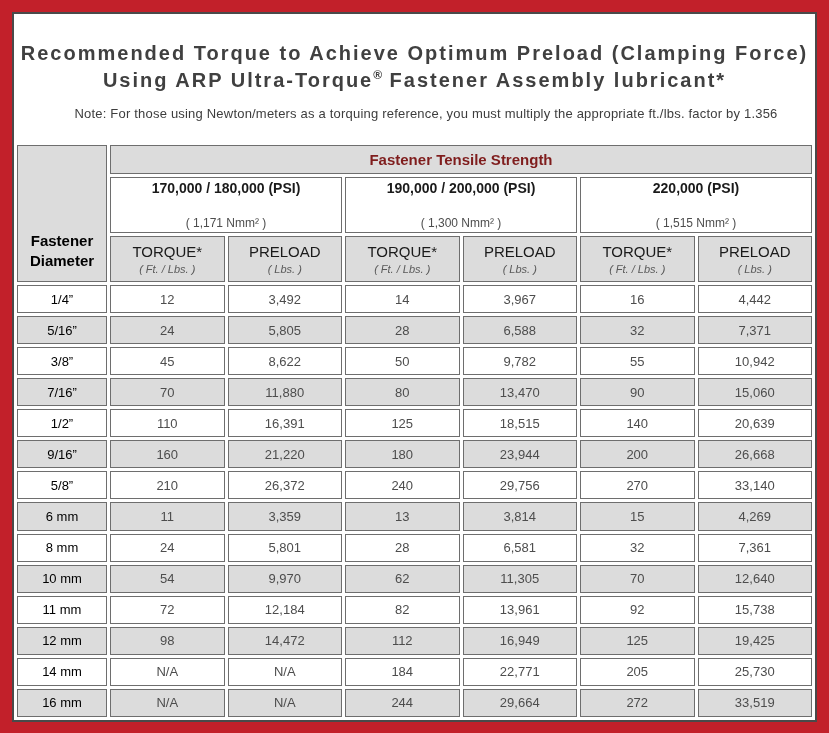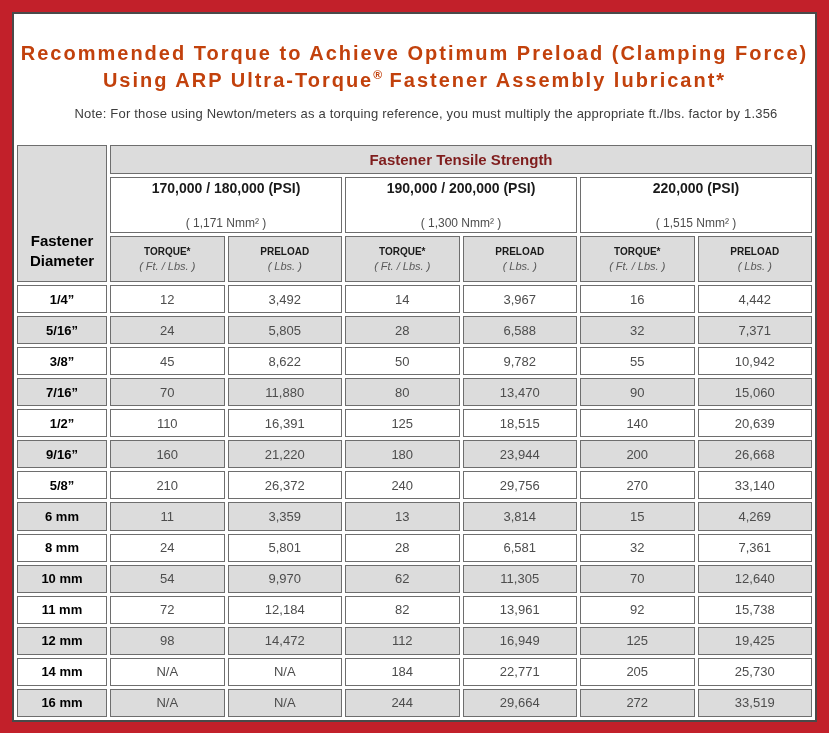--- a/index.html
+++ b/index.html
@@ -36,7 +36,7 @@
   .title-line {
     font-size: 20px;
     font-weight: bold;
-    color: #c2410c;
+    color: #404040;
     letter-spacing: 2px;
     line-height: 1.35;
     white-space: nowrap;

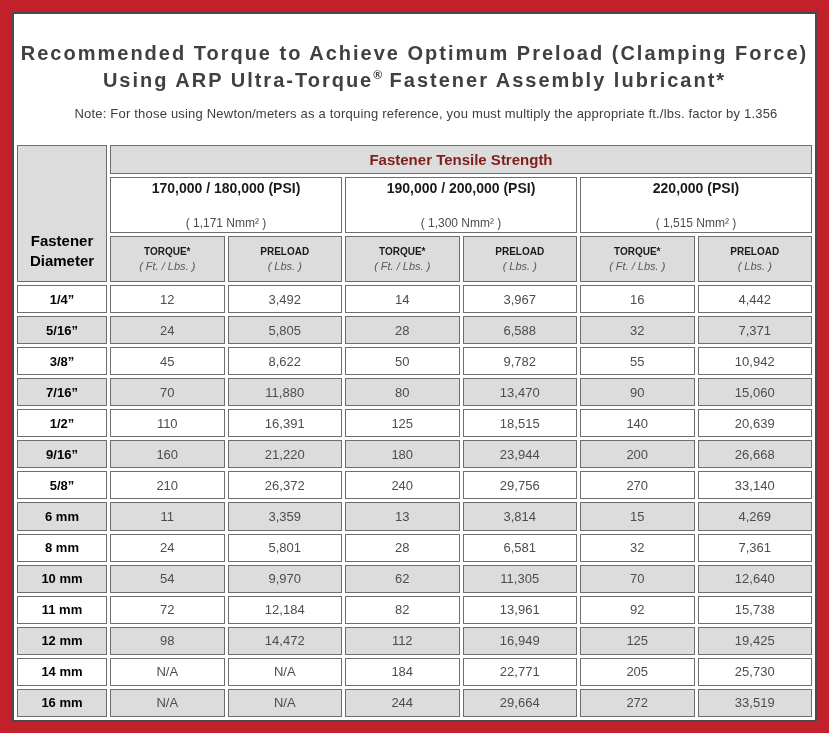--- a/index.html
+++ b/index.html
@@ -100,8 +100,8 @@
   }
   .tp-cell { height: 44px; }
   .tp-label {
-    font-weight: bold;
-    font-size: 10px;
+    font-weight: normal;
+    font-size: 15px;
     color: #1a1a1a;
   }
   .tp-units {

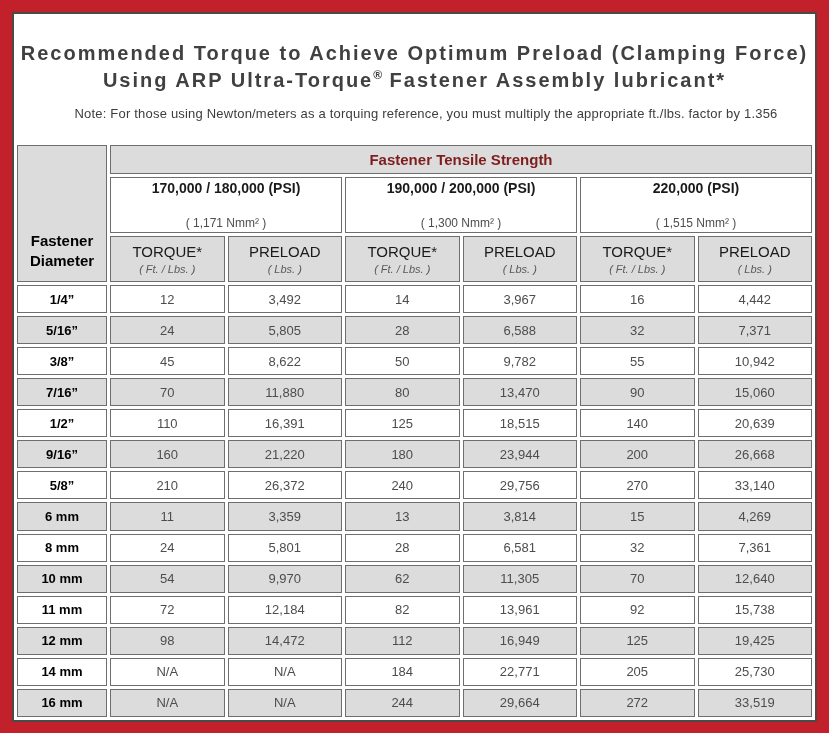--- a/index.html
+++ b/index.html
@@ -114,7 +114,7 @@
     font-size: 13px;
   }
   tbody td.diam {
-    font-weight: bold;
+    font-weight: normal;
     color: #000000;
     margin-top: 44px;
   }

